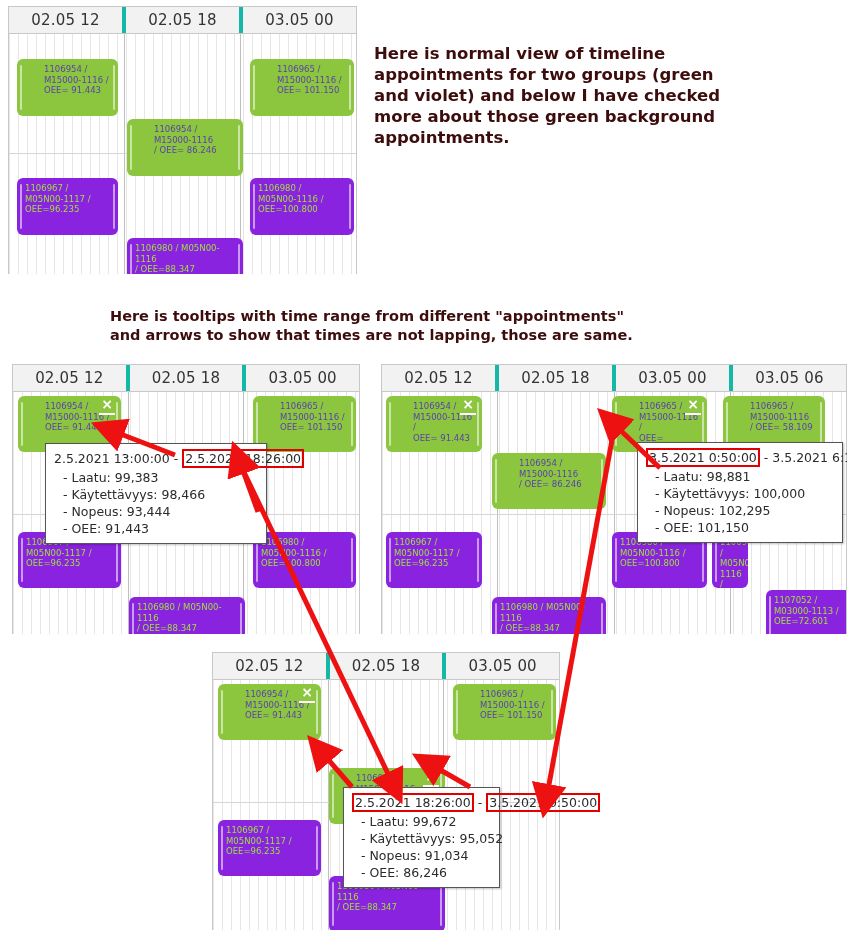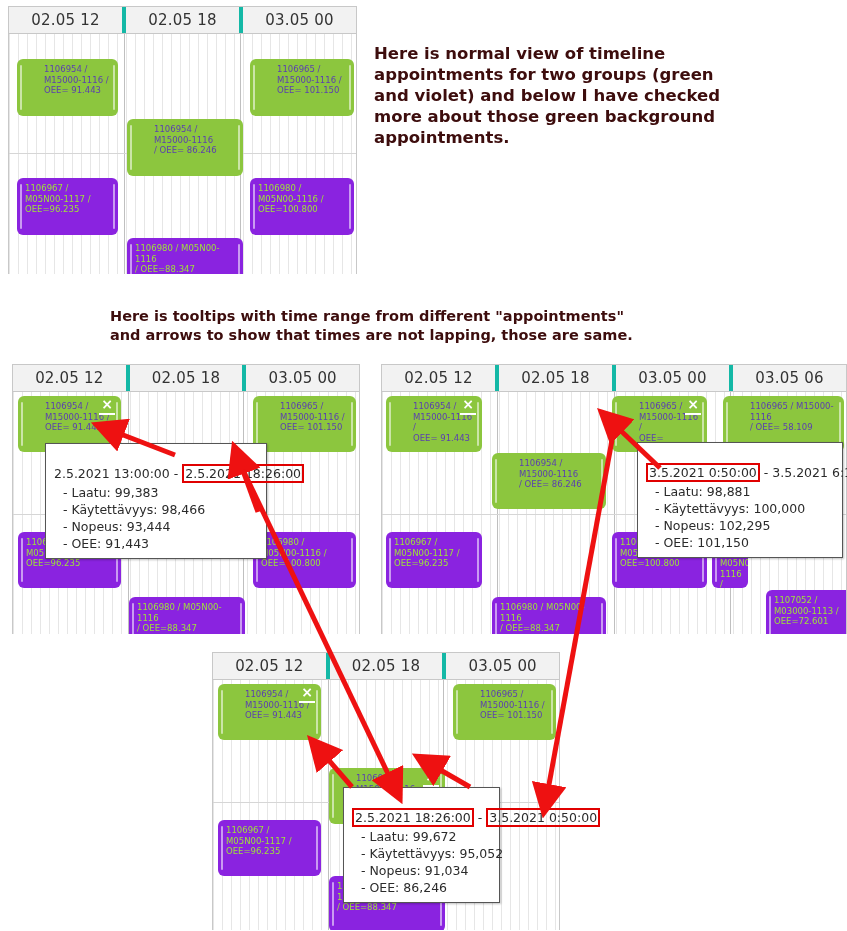--- a/index.html
+++ b/index.html
@@ -246,7 +246,7 @@
 OEE= 101.150</span>
       <span class="close">×</span>
     </div>
-    <div class="appt green" style="left:341px;top:4px;width:121px;height:56px;">
+    <div class="appt green" style="left:341px;top:4px;width:102px;height:56px;">
       <span class="bar"></span>
       <span class="bar right"></span>
       <span class="txt">1106965 / M15000-1116

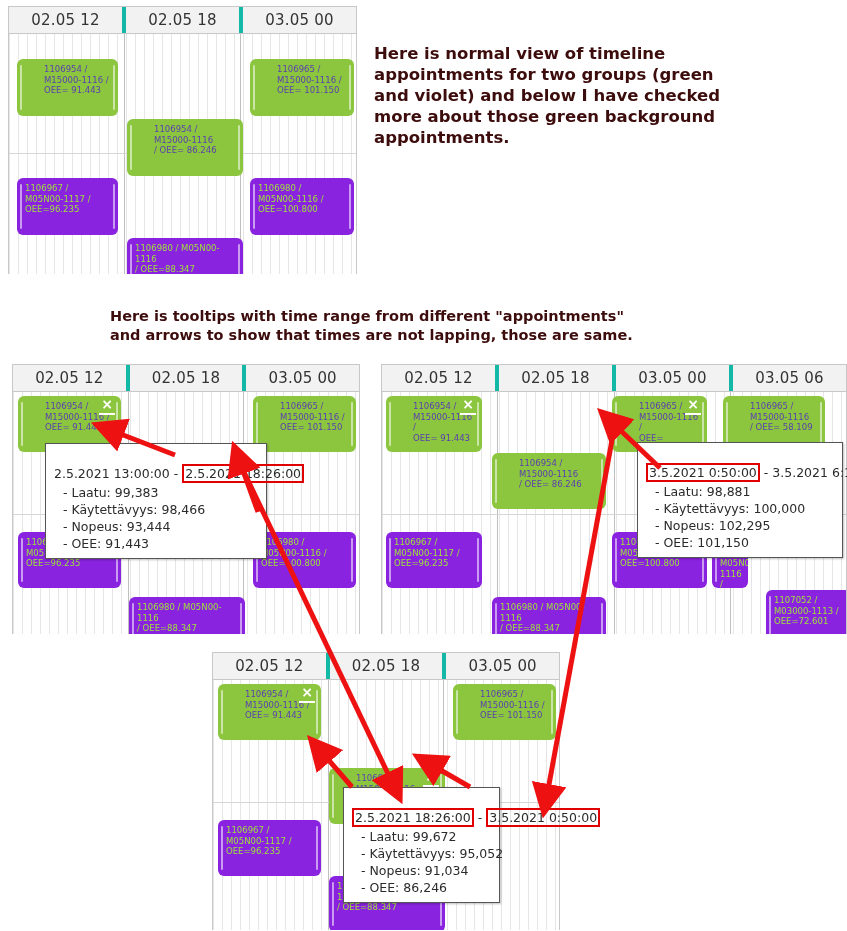--- a/index.html
+++ b/index.html
@@ -54,7 +54,7 @@
     position:absolute;background:#ffffff;border:1px solid #555555;
     box-shadow:1px 1px 2px rgba(0,0,0,.25);
     font-size:12.5px;color:#2b2b2b;line-height:17px;
-    padding:20px 8px 6px 8px;box-sizing:border-box;z-index:40;white-space:nowrap;
+    padding:5px 8px 6px 8px;box-sizing:border-box;z-index:40;white-space:nowrap;
   }
   .tooltip .range{margin-bottom:1px;}
   .tooltip .hl{border:2px solid #e00000;padding:0 1px;display:inline-block;line-height:15px;}

